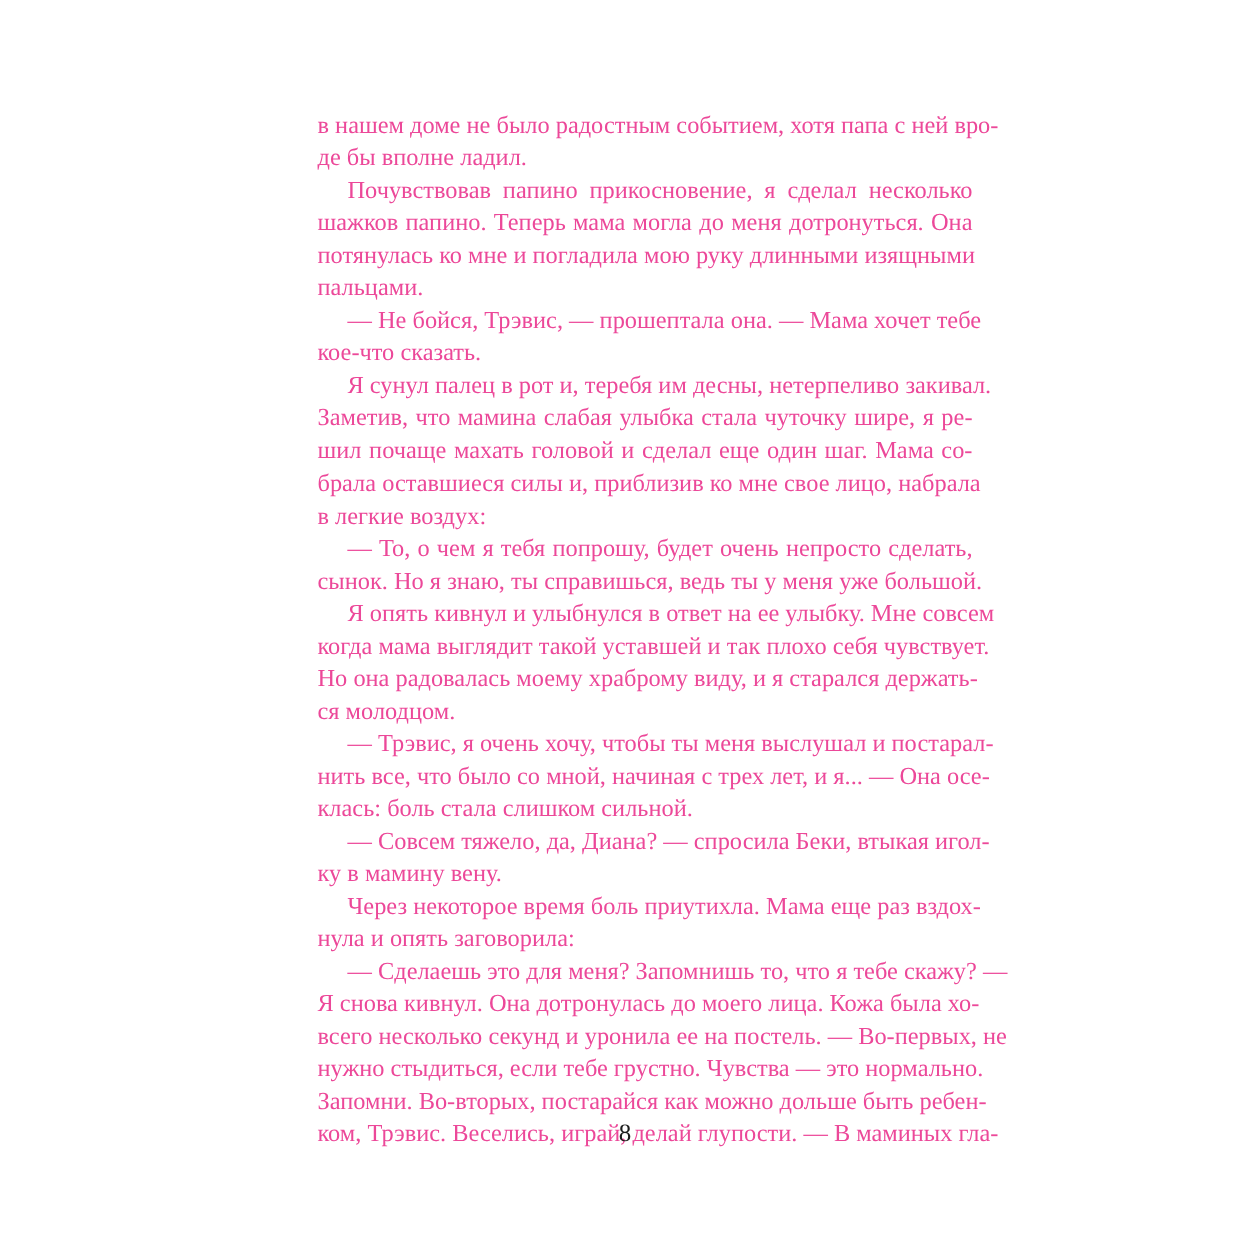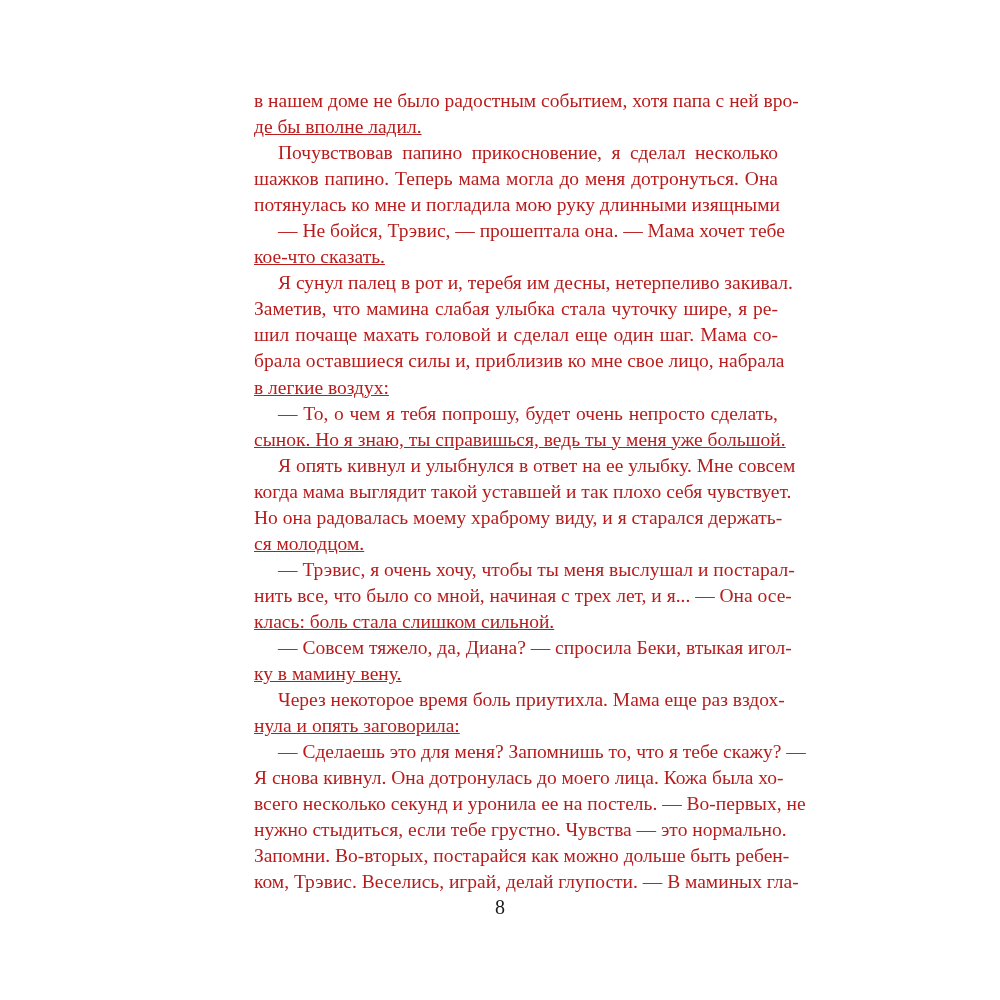--- a/index.html
+++ b/index.html
@@ -12,7 +12,7 @@
     font-family: "Liberation Serif", "DejaVu Serif", serif;
     font-size: 19.5px;
     line-height: 26.05px;
-    color: #b91c1c;
+    color: #ec4899;
     text-align: justify;
   }
   .line {

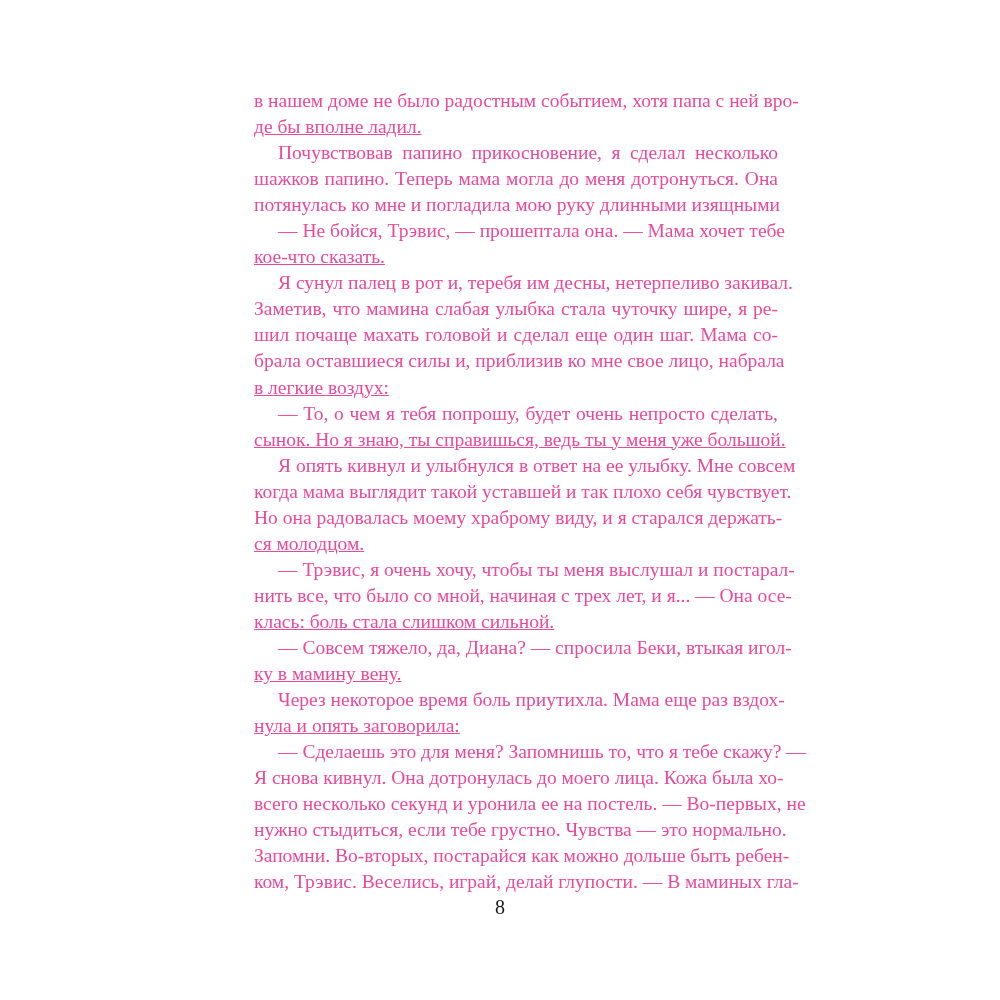--- a/index.html
+++ b/index.html
@@ -22,7 +22,7 @@
     text-align: justify;
     height: 26.05px;
   }
-  .line.last { text-align-last: left; text-decoration: underline; }
+  .line.last { text-align-last: left; }
   .line.indent { padding-left: 24px; }
   .page-number {
     position: absolute;

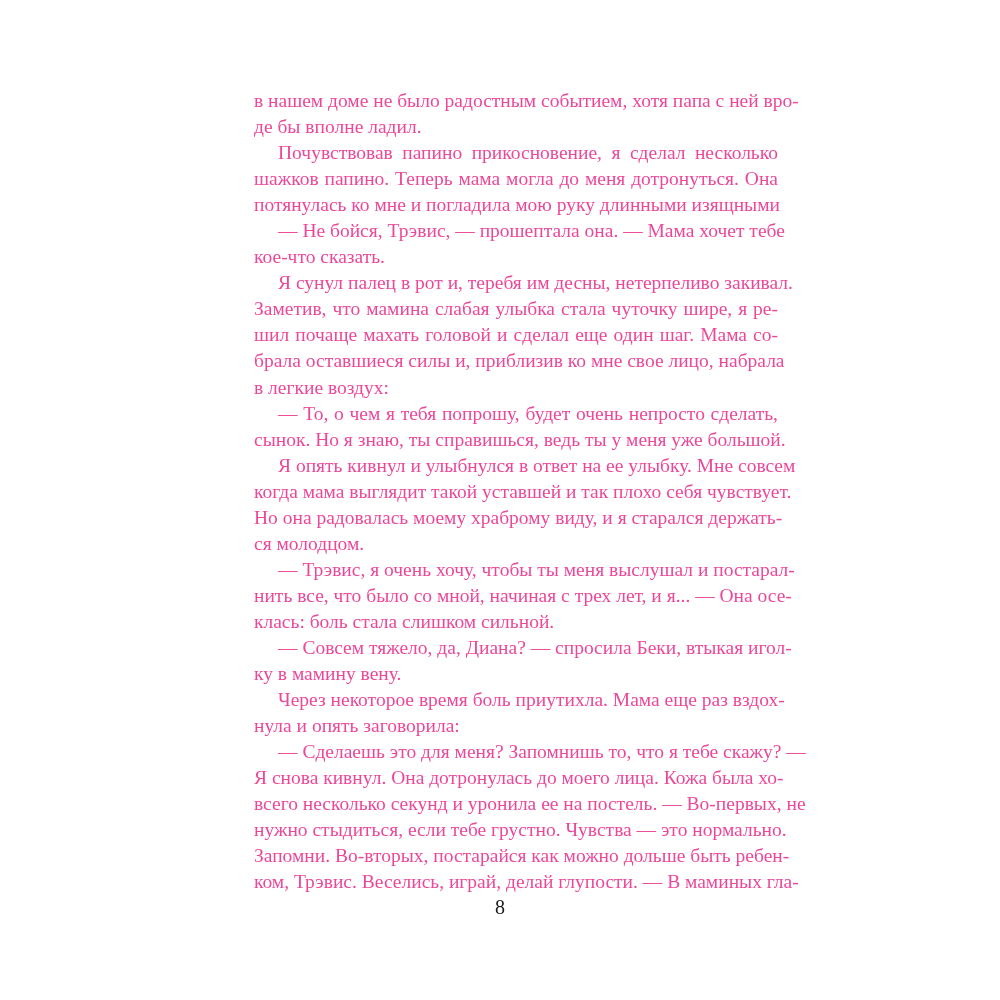--- a/index.html
+++ b/index.html
@@ -43,6 +43,7 @@
     <span class="line indent">Почувствовав папино прикосновение, я сделал несколько</span>
     <span class="line">шажков папино. Теперь мама могла до меня дотронуться. Она</span>
     <span class="line">потянулась ко мне и погладила мою руку длинными изящными</span>
+    <span class="line last">пальцами.</span>
     <span class="line indent">— Не бойся, Трэвис, — прошептала она. — Мама хочет тебе</span>
     <span class="line last">кое-что сказать.</span>
     <span class="line indent">Я сунул палец в рот и, теребя им десны, нетерпеливо закивал.</span>

